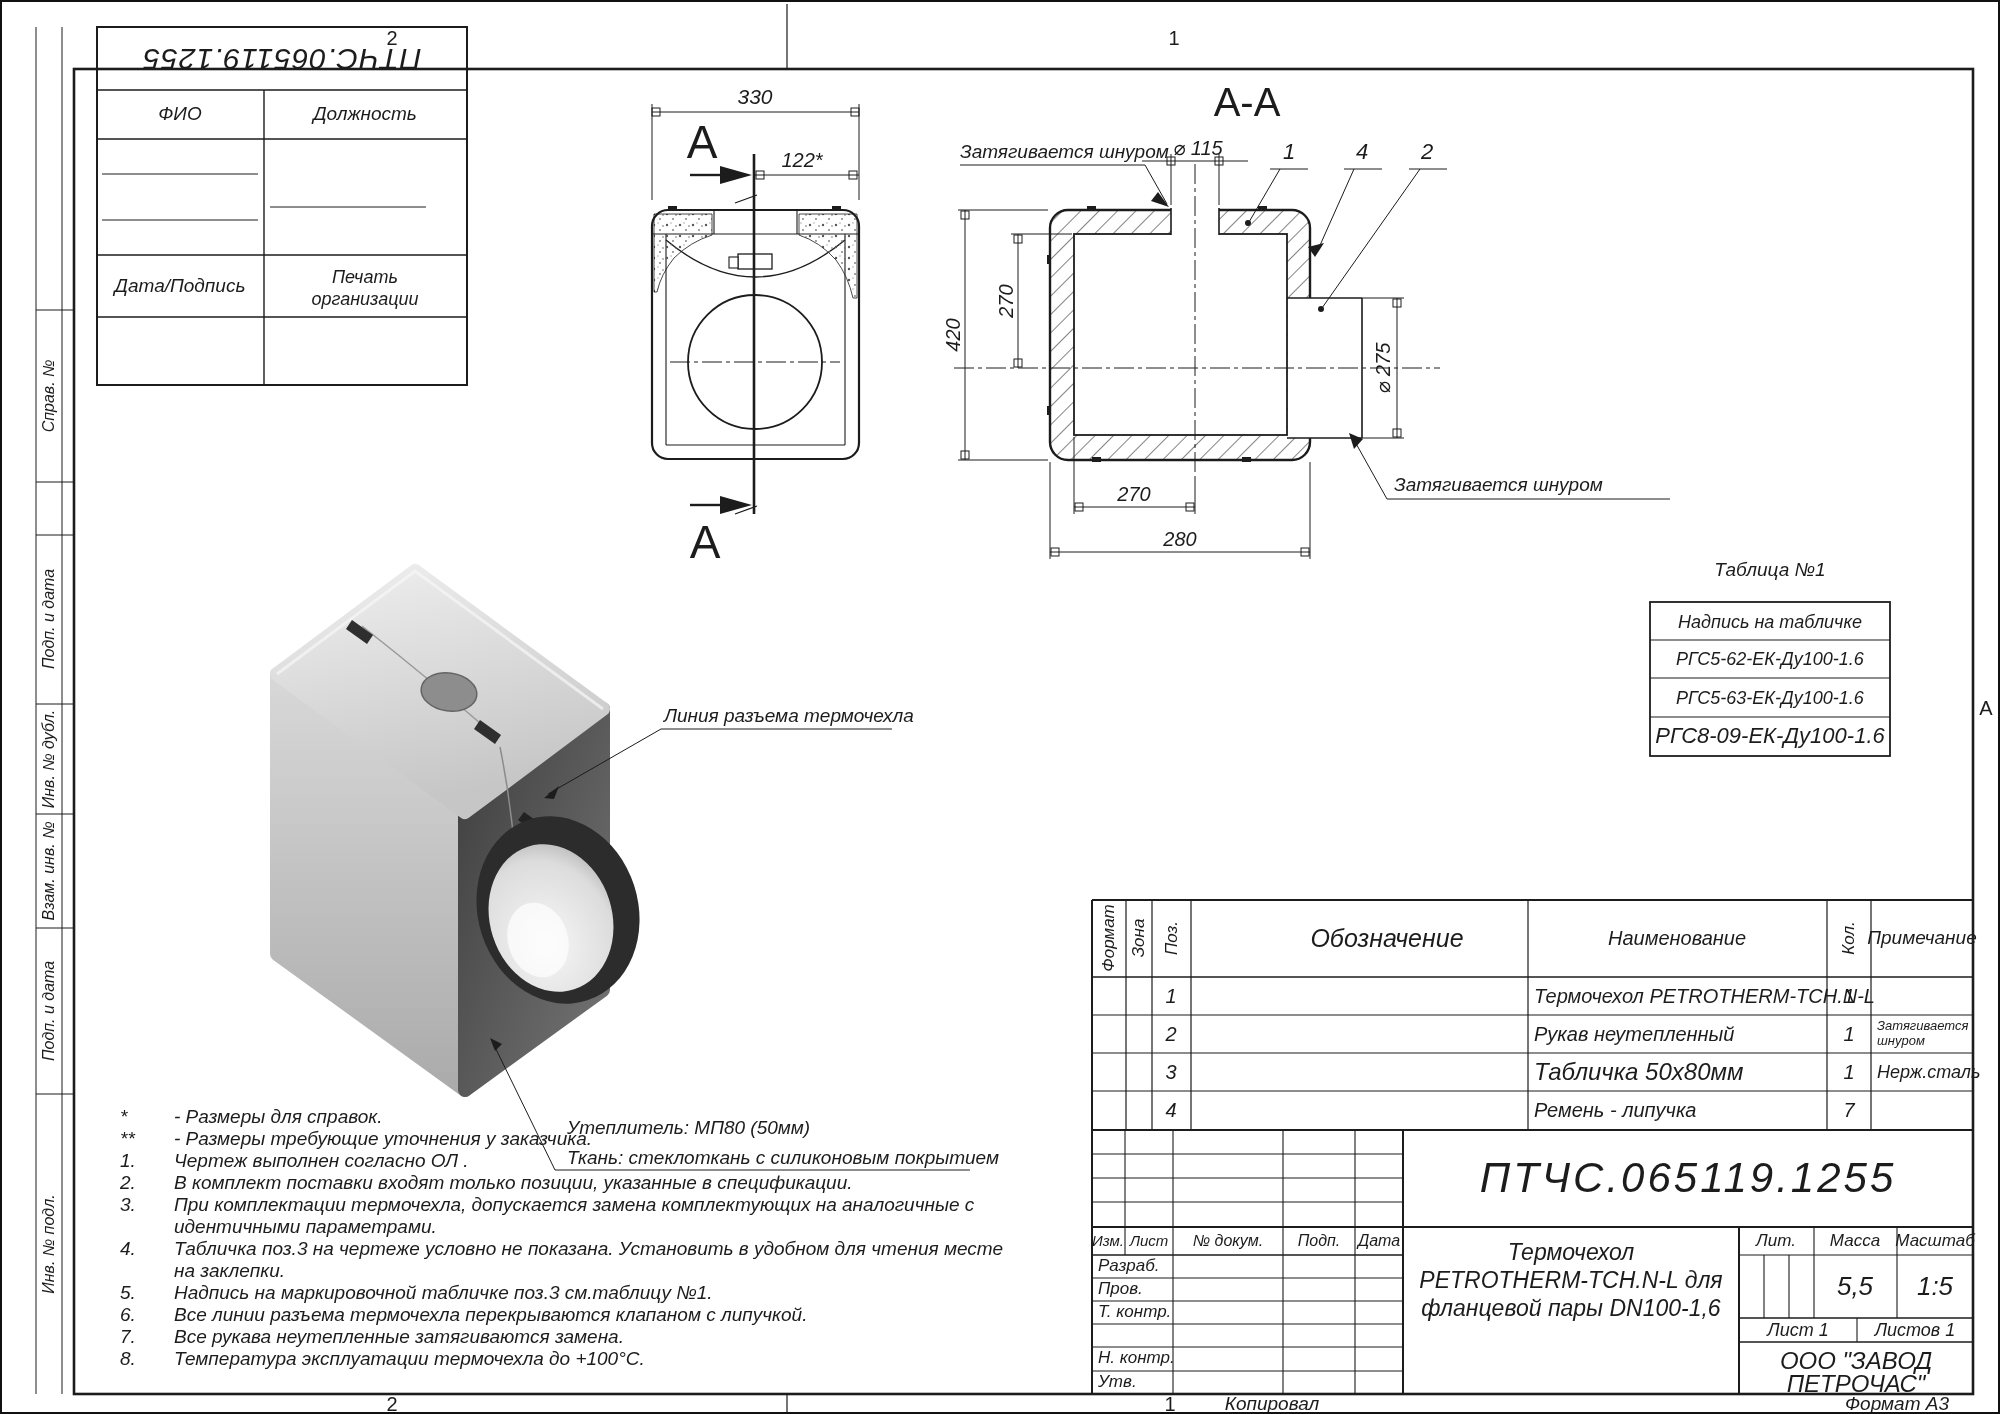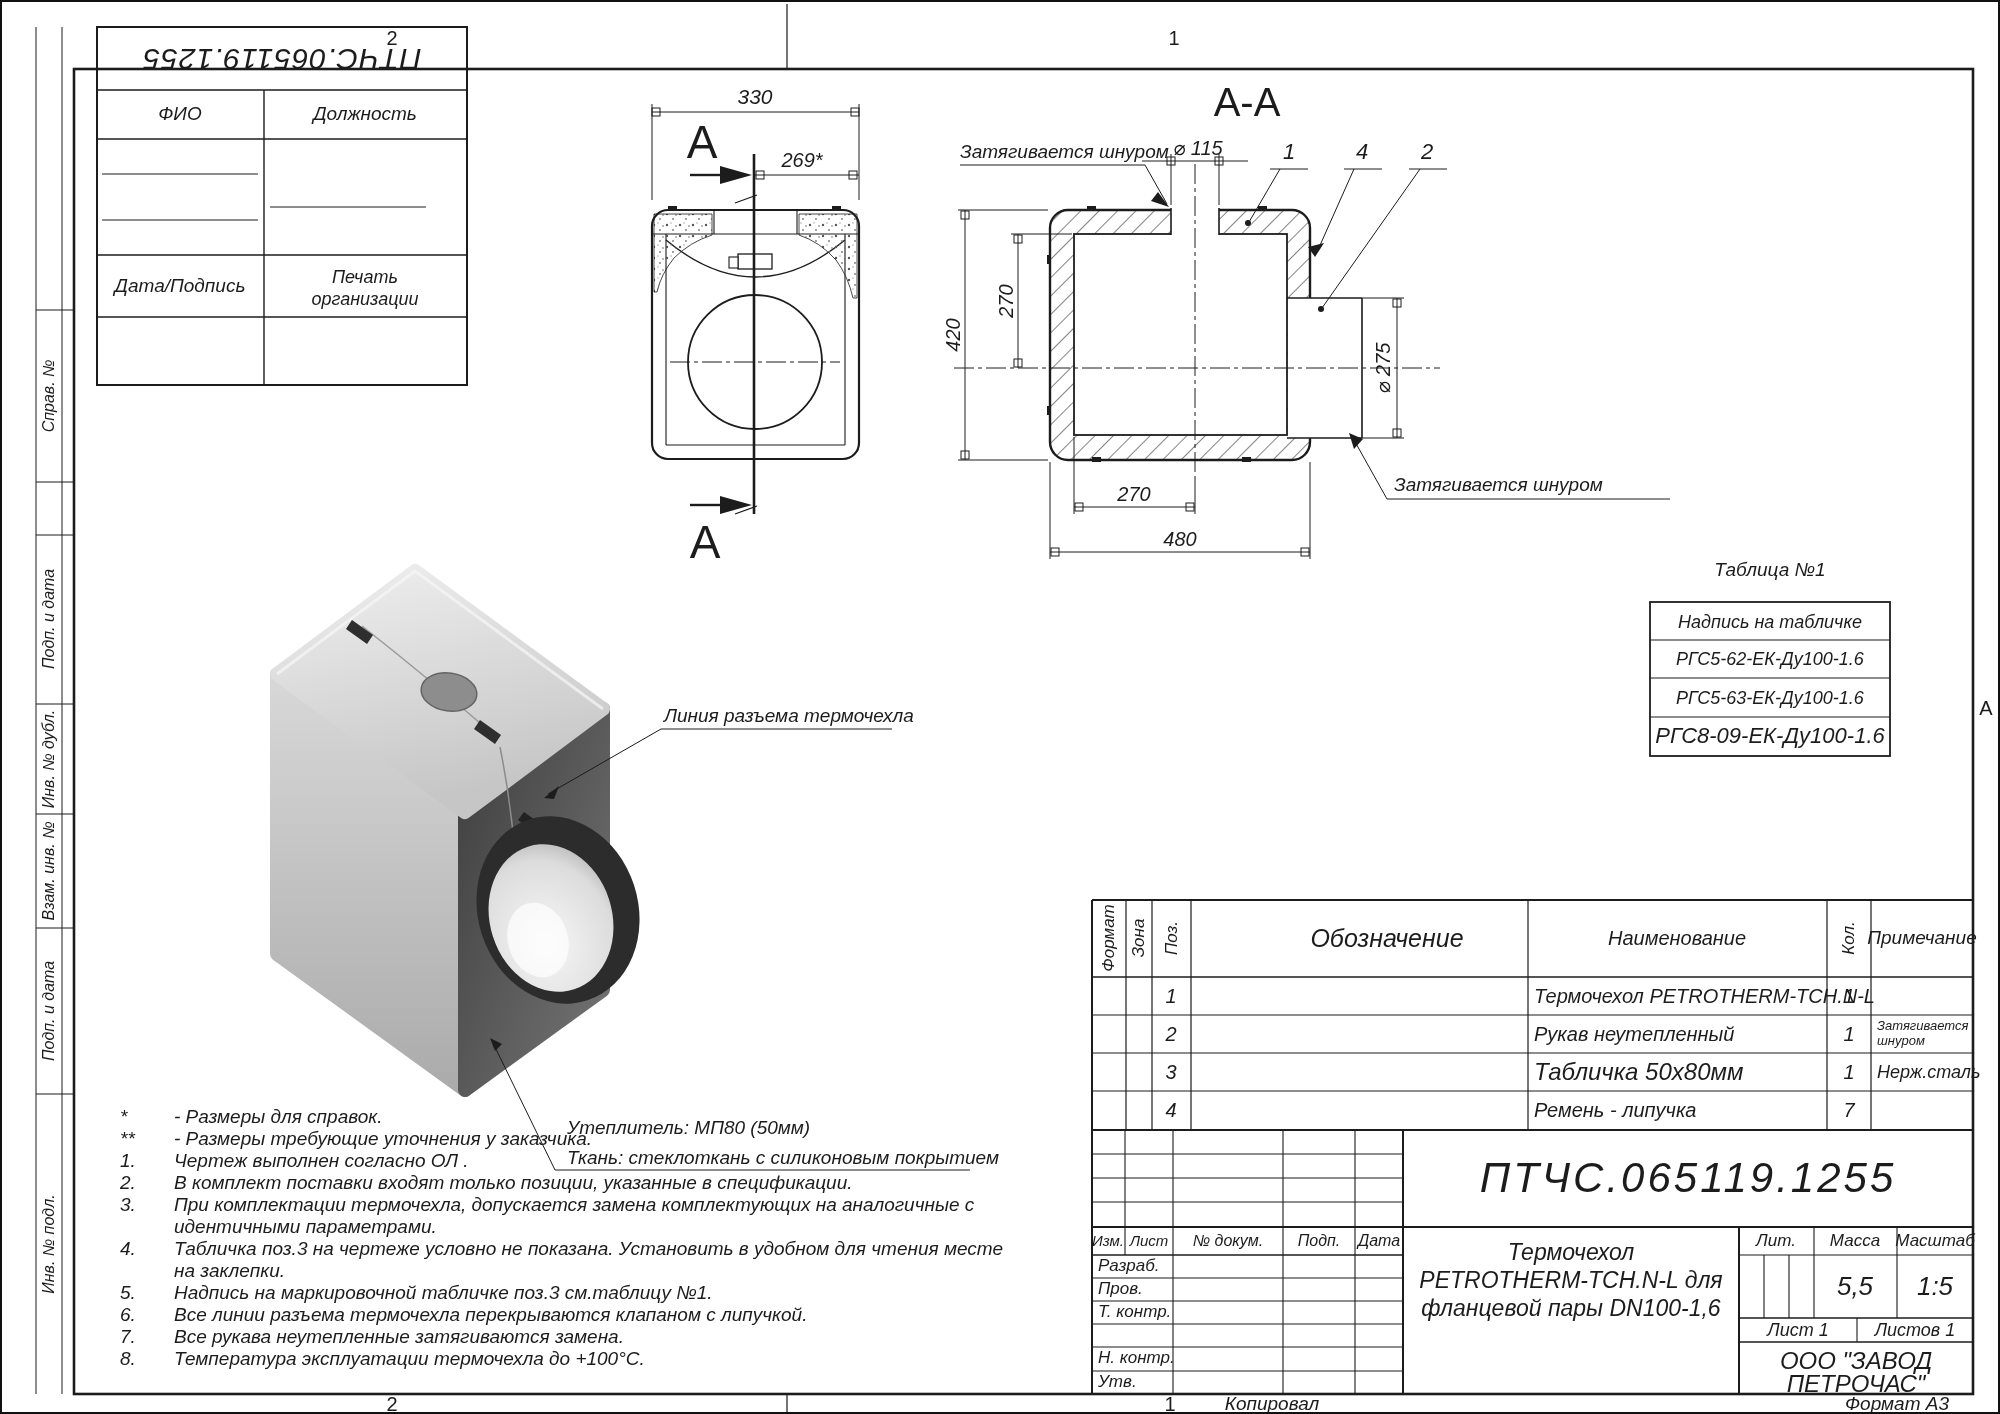--- a/index.html
+++ b/index.html
@@ -227,7 +227,7 @@
 <div class="t" style="left:363px;top:297px;font-size:18px">организации</div>
 
 <div class="t" style="left:753px;top:95px;font-size:21px">330</div>
-<div class="t" style="left:800px;top:158px;font-size:20px">269*</div>
+<div class="t" style="left:800px;top:158px;font-size:20px">122*</div>
 <div class="t up" style="left:700px;top:140px;font-size:46px">А</div>
 <div class="t up" style="left:703px;top:540px;font-size:46px">А</div>
 

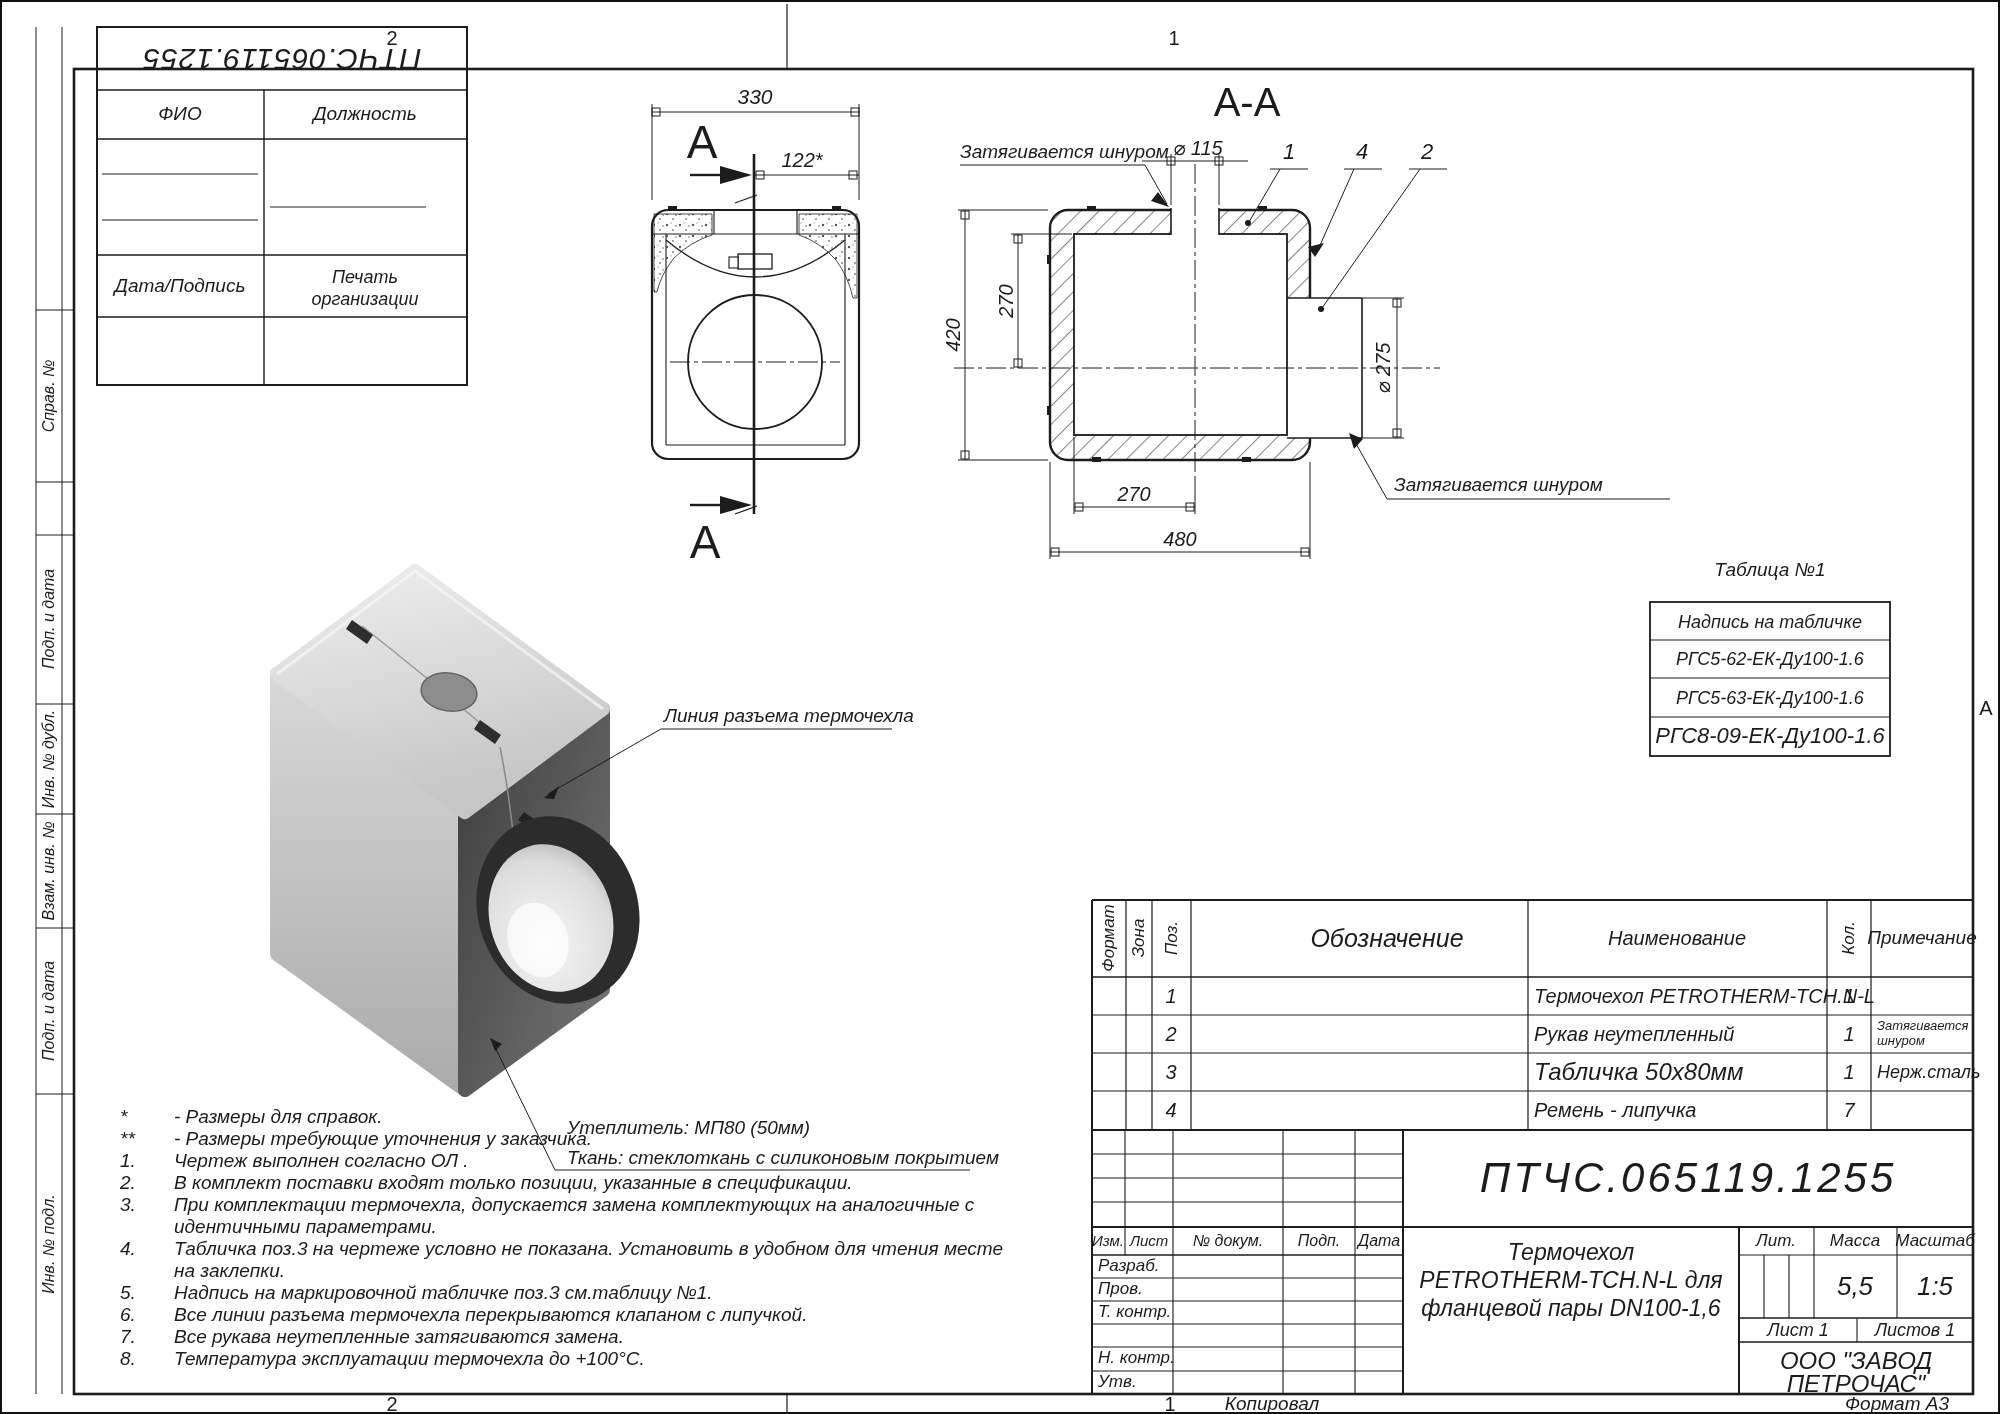--- a/index.html
+++ b/index.html
@@ -239,7 +239,7 @@
 <div class="t r90" style="left:951px;top:333px;font-size:20px">420</div>
 <div class="t r90" style="left:1004px;top:299px;font-size:20px">270</div>
 <div class="t" style="left:1132px;top:492px;font-size:20px">270</div>
-<div class="t" style="left:1178px;top:537px;font-size:20px">480</div>
+<div class="t" style="left:1178px;top:537px;font-size:20px">280</div>
 <div class="t" style="left:1287px;top:150px;font-size:22px">1</div>
 <div class="t" style="left:1360px;top:150px;font-size:22px">4</div>
 <div class="t" style="left:1425px;top:150px;font-size:22px">2</div>

